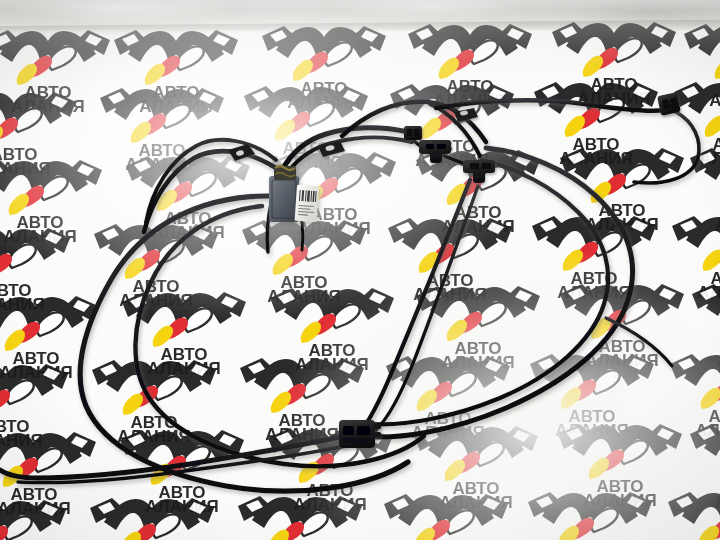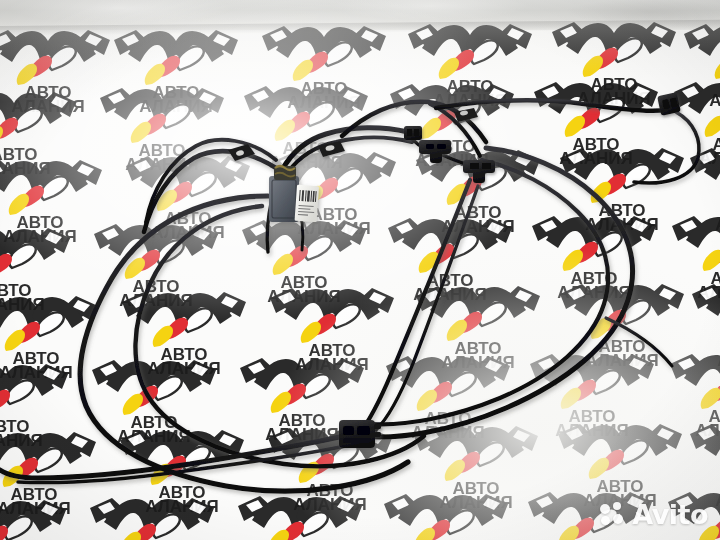--- a/index.html
+++ b/index.html
@@ -1140,15 +1140,6 @@
 
   <div class="vignette"></div>
 
-  <div class="avito">
-    <div class="dots">
-      <i></i>
-        <i></i>
-        <i></i>
-        <i></i>
-    </div>
-    <div class="word">Avito</div>
-  </div>
 
 </div>
 

